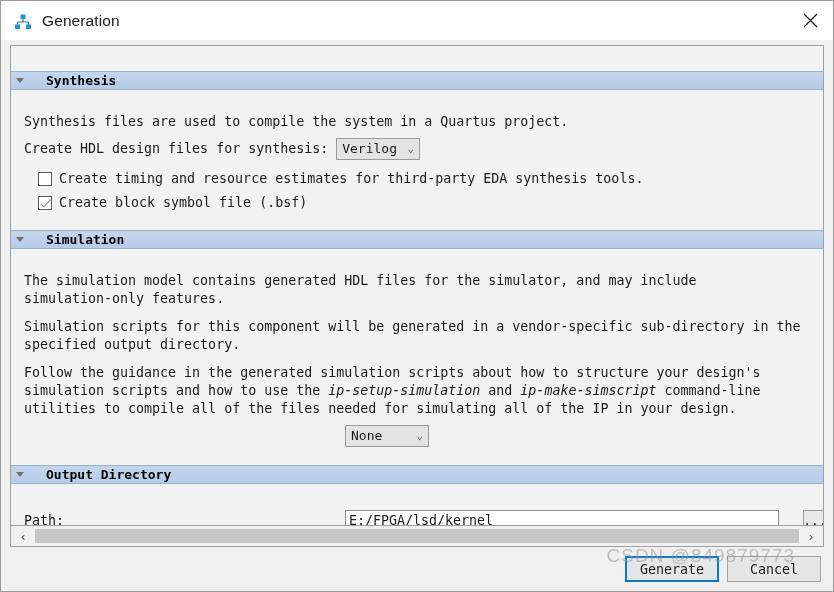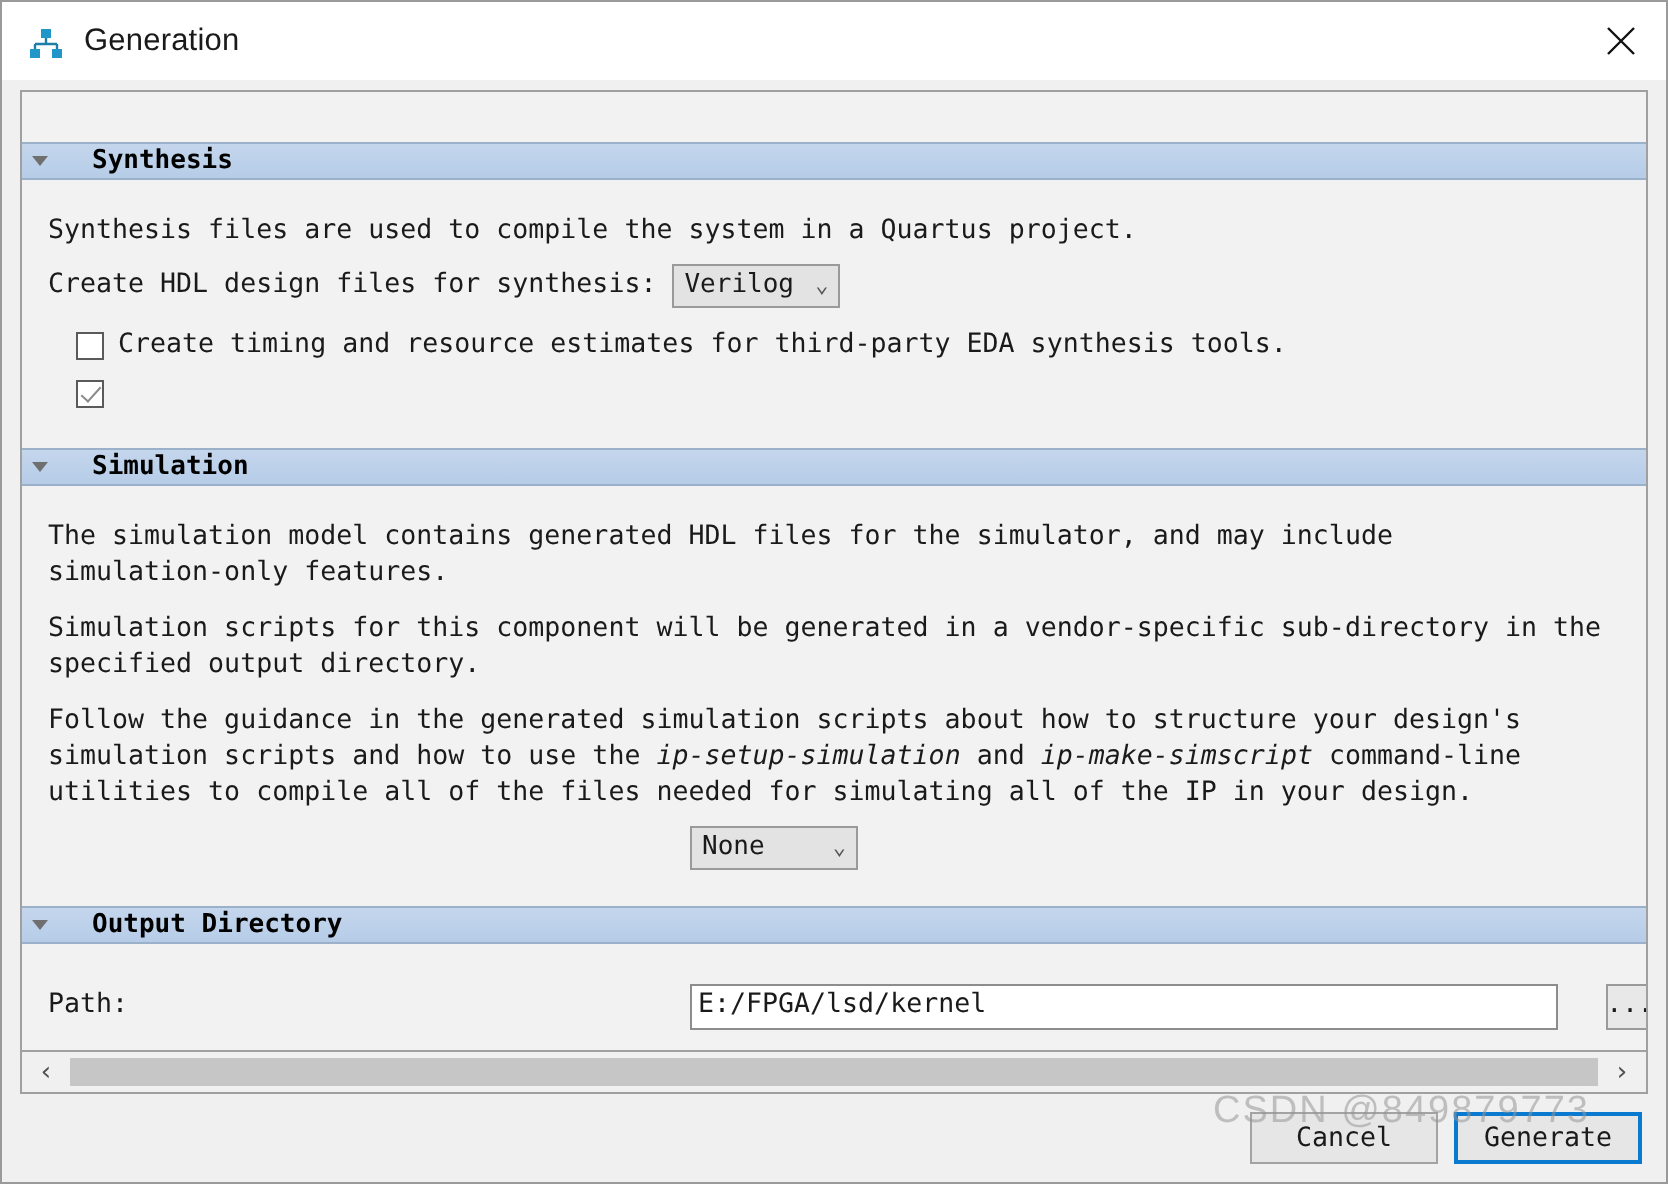--- a/index.html
+++ b/index.html
@@ -96,11 +96,12 @@
     top: 0px;
   }
   .sect-body {
-    padding: 12px 0 0 0;
+    padding: 0 0 0 0;
     font-family: "DejaVu Sans Mono", monospace;
     font-size: 13.3px;
     color: #1a1a1a;
     line-height: 18px;
+    margin-top: 18px;
   }
   .line {
     padding-left: 13px;

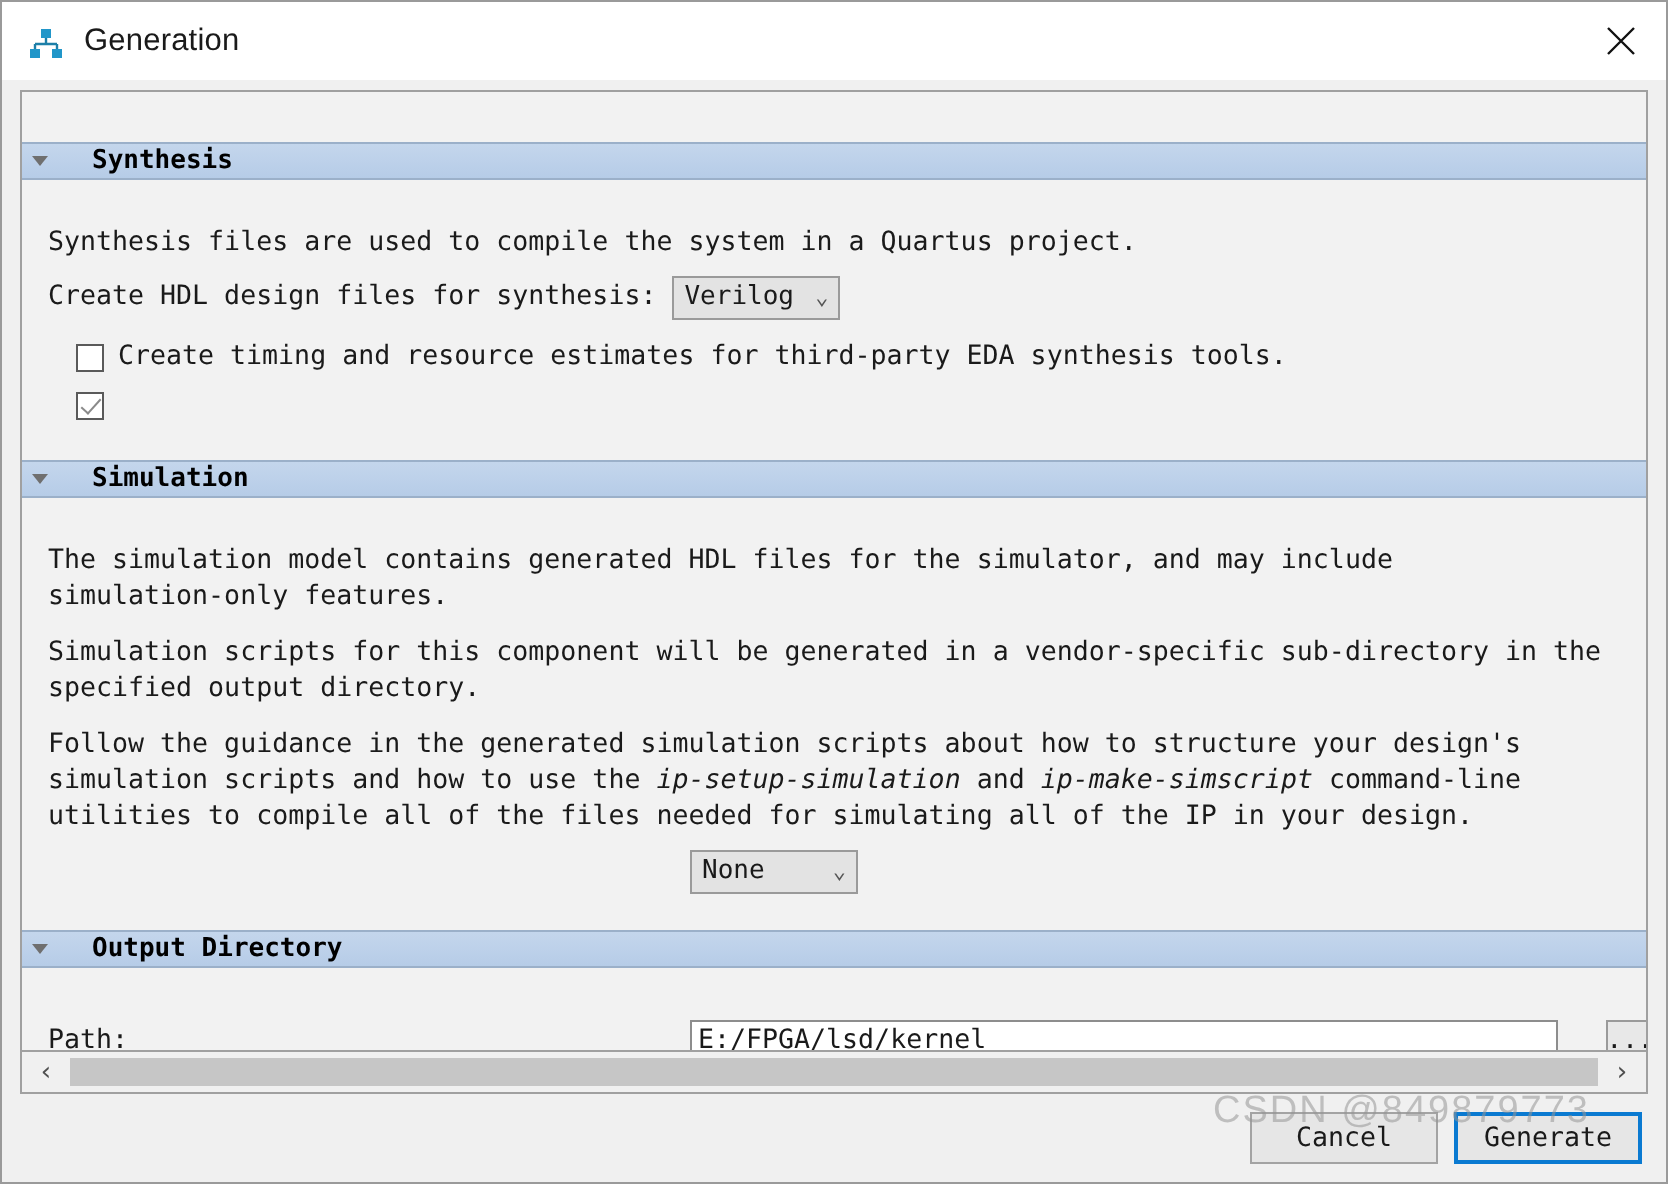--- a/index.html
+++ b/index.html
@@ -333,6 +333,7 @@
         </div>
         <div class="cbrow">
           <span class="cbox checked"></span>
+          <span>Create block symbol file (.bsf)</span>
         </div>
         <div style="height:15px"></div>
       </div>

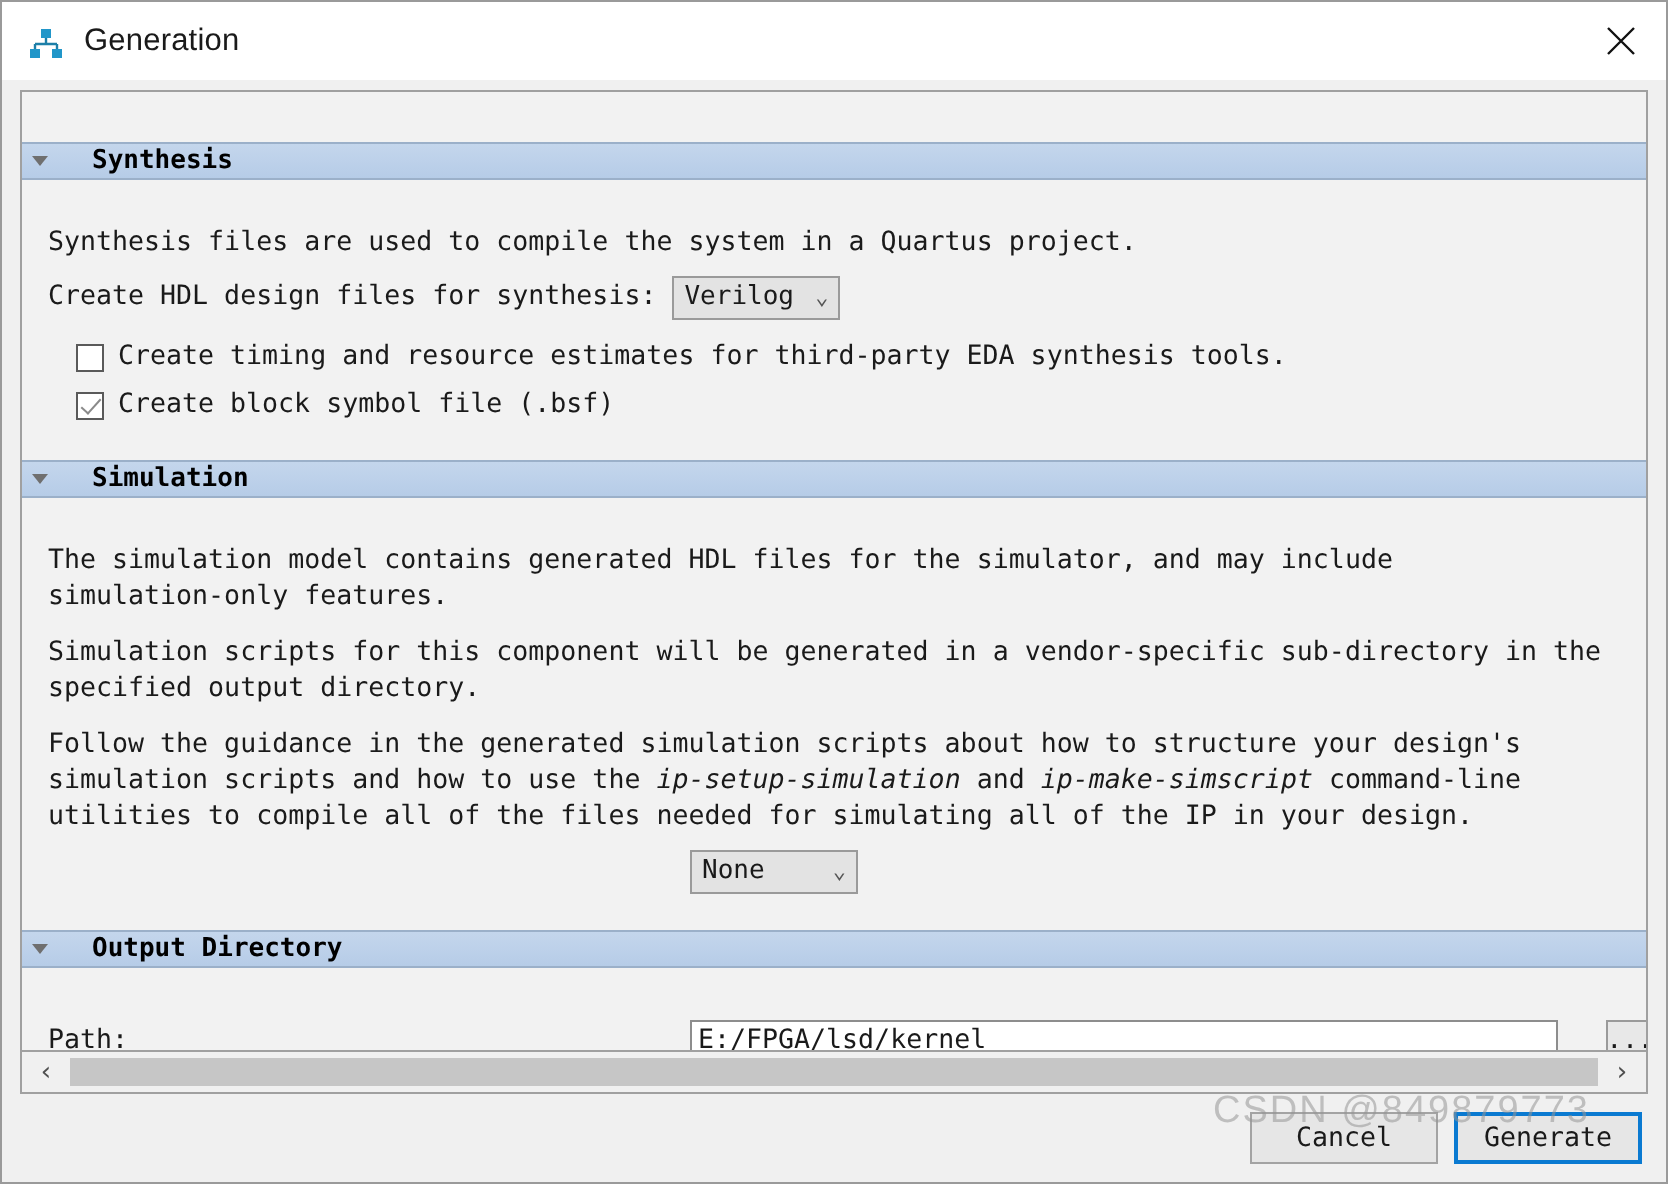--- a/index.html
+++ b/index.html
@@ -388,8 +388,8 @@
   </div>
 
   <div class="footer">
+    <div class="btn primary">Generate</div>
     <div class="btn">Cancel</div>
-    <div class="btn primary">Generate</div>
     <div class="watermark">CSDN @849879773</div>
   </div>
 

